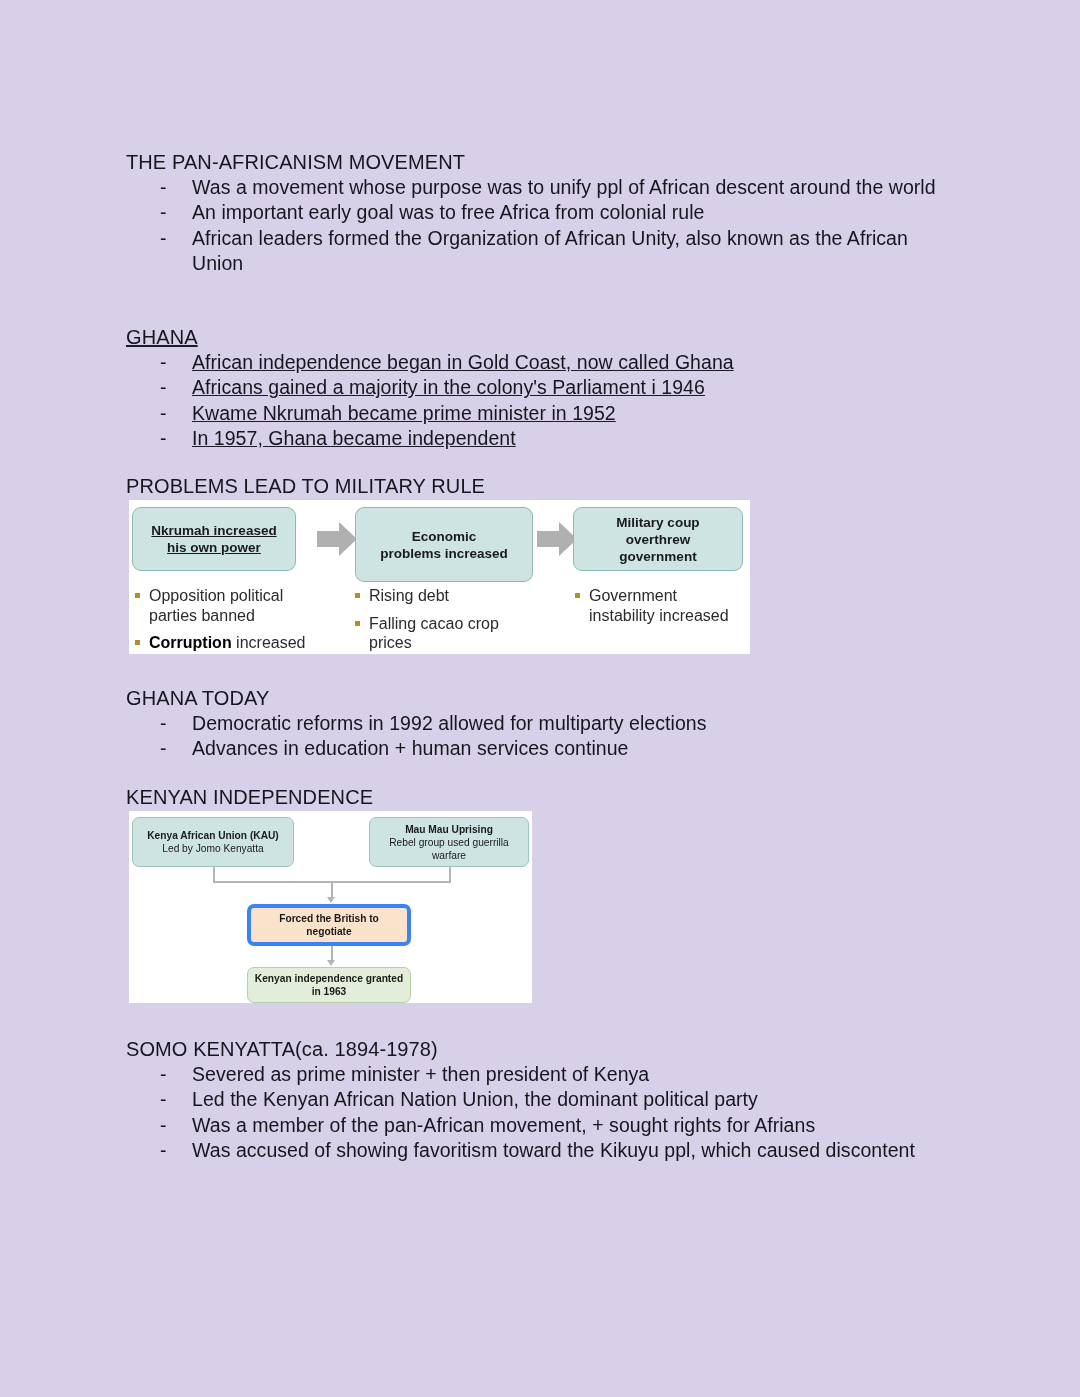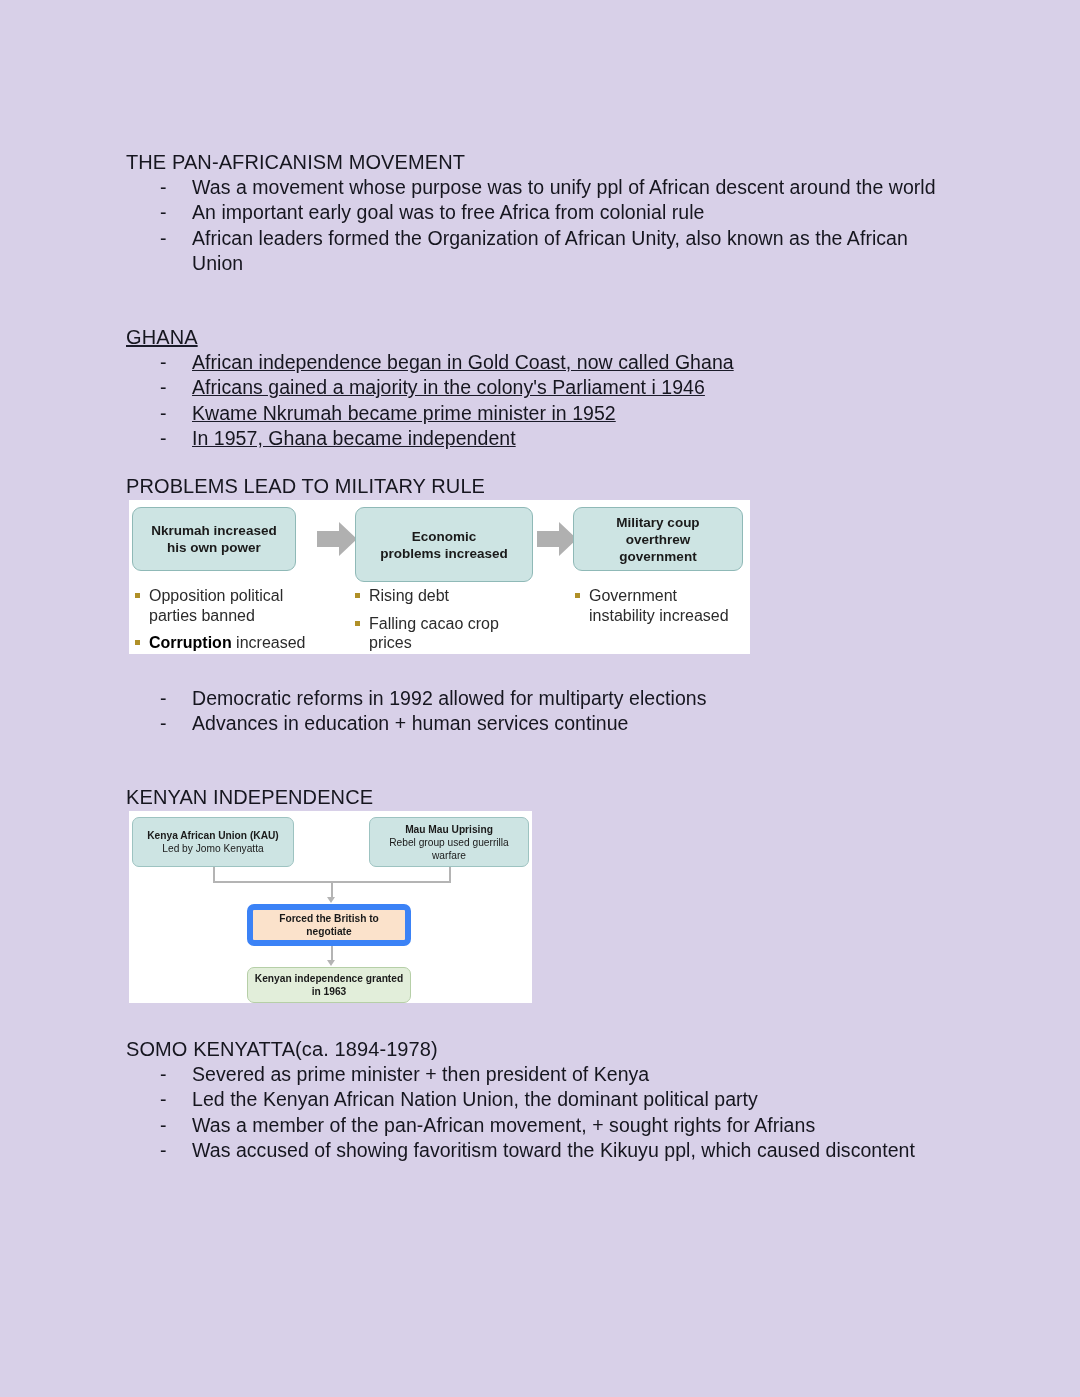--- a/index.html
+++ b/index.html
@@ -204,7 +204,7 @@
 
   <div class="figure-panel" id="ghana-figure">
 
-    <div class="proc-box" style="left:3px; top:7px; width:164px; height:64px;">
+    <div class="proc-box" style="left:3px; top:7px; width:164px; height:64px;text-decoration:underline;">
       <span>
         <span>Nkrumah increased</span><br>
         <span>his own power</span>

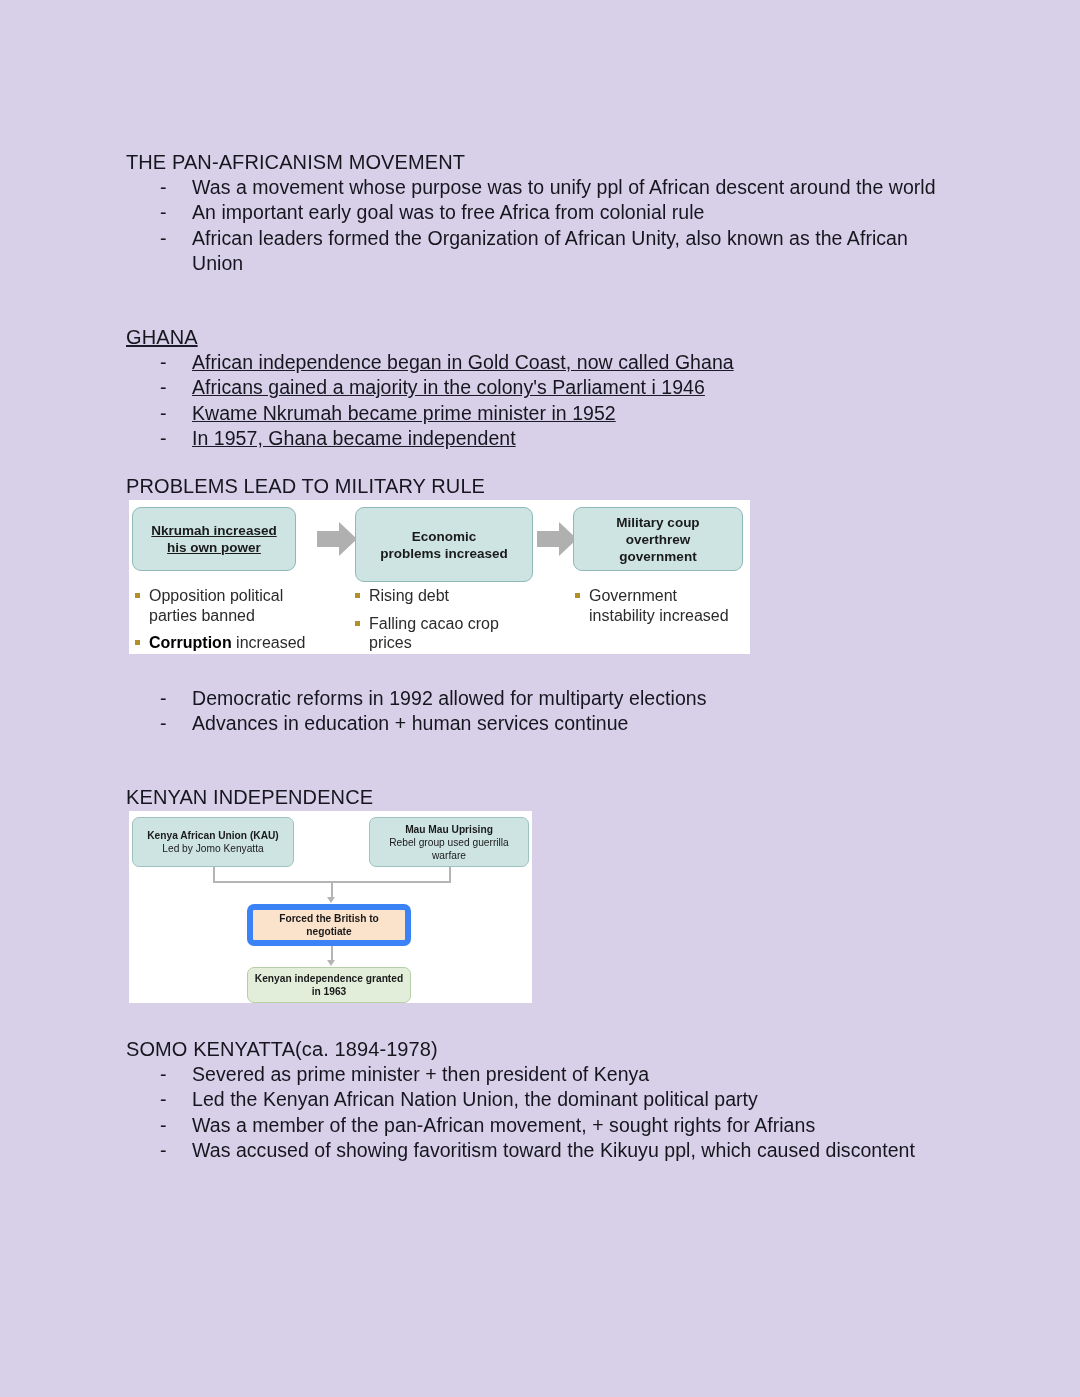--- a/index.html
+++ b/index.html
@@ -265,6 +265,7 @@
   </div>
 
   <div class="note-block" style="top:686px;">
+    <h2 class="note-heading">GHANA TODAY</h2>
     <ul class="note-list">
       <li class="note-item">
         <span class="dash">-</span>

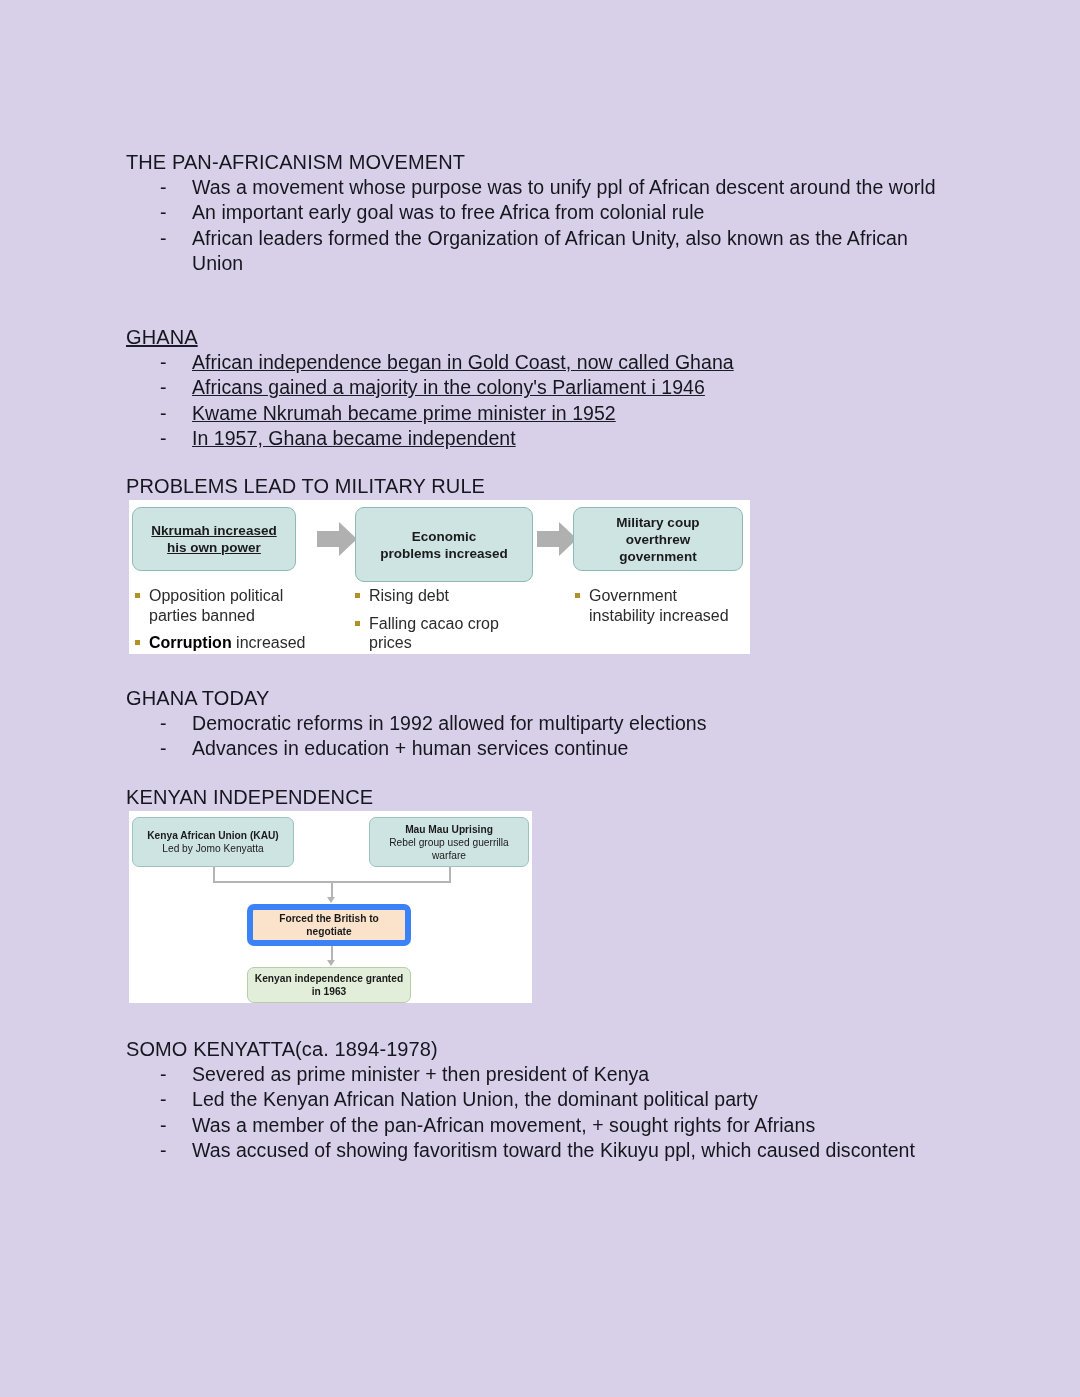--- a/index.html
+++ b/index.html
@@ -139,7 +139,7 @@
   }
   .flow-box b { font-weight: bold; display: block; }
   .flow-teal   { background: #cde4e3; border: 1px solid #9dc3c1; }
-  .flow-orange { background: #fbe2cb; border: 6px solid #3b82f6; }
+  .flow-orange { background: #fbe2cb; border: 4px solid #3b82f6; }
   .flow-green  { background: #e2eeda; border: 1px solid #b6cfa7; }
   .conn {
     position: absolute;

